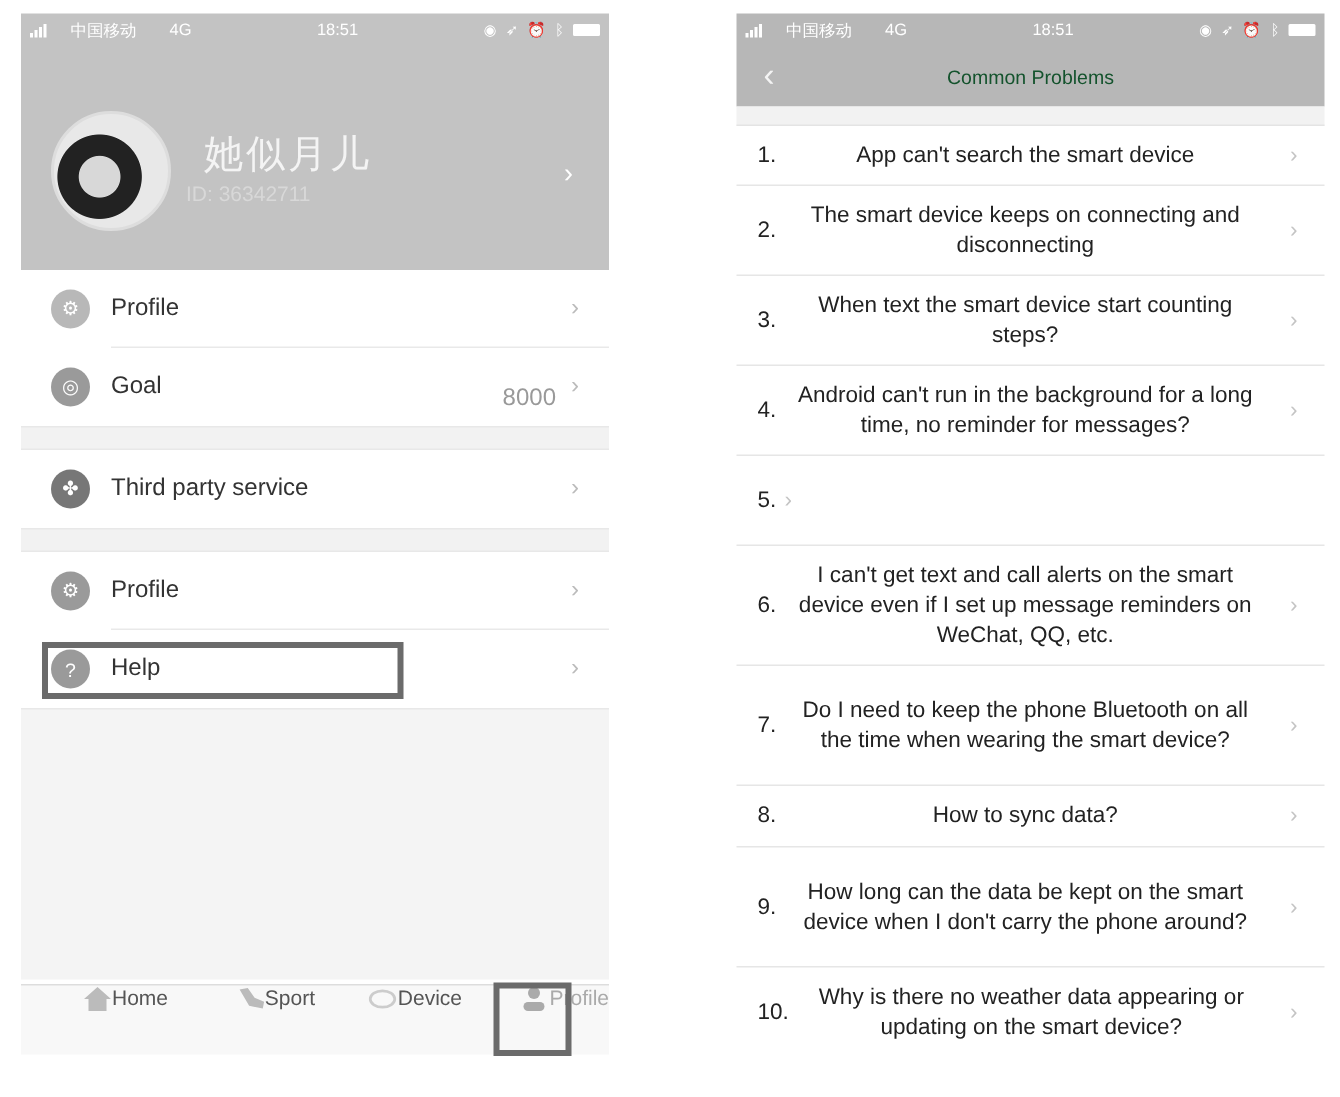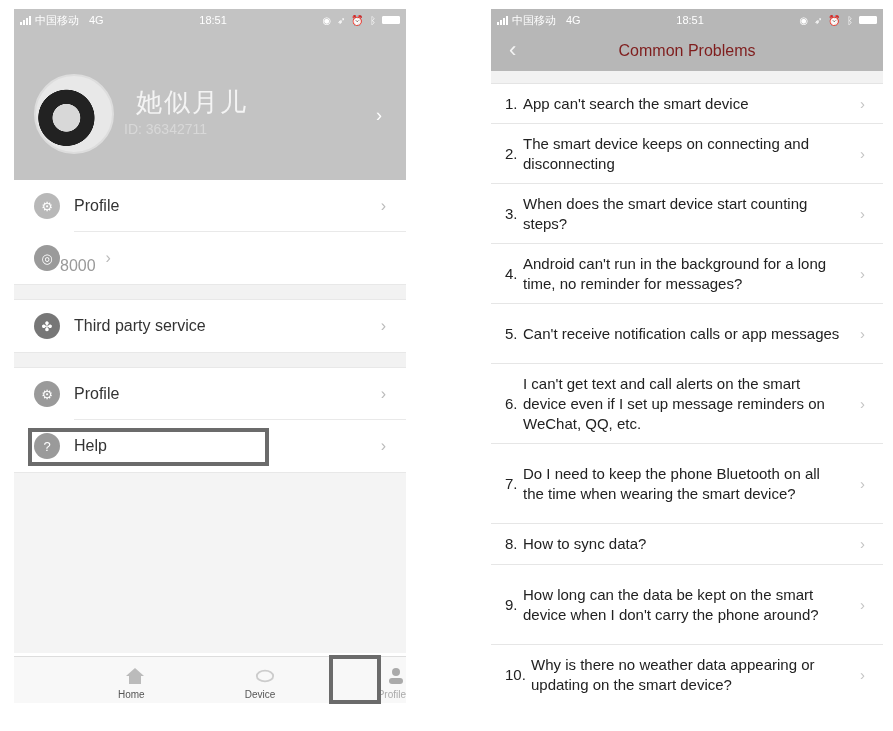--- a/index.html
+++ b/index.html
@@ -11,7 +11,7 @@
 
   .statusbar { height: 22px; display: flex; align-items: center; justify-content: space-between;
                padding: 0 6px; color: #fff; font-size: 11px; }
-  .status-left { display: flex; align-items: center; gap: 4px; }
+  .status-left { display: flex; align-items: center; gap: 16px; }
   .signal { display: flex; align-items: flex-end; gap: 1px; height: 9px; }
   .signal span { width: 2px; background: #fff; display: block; }
   .status-right { display: flex; align-items: center; gap: 6px; font-size: 10px; }

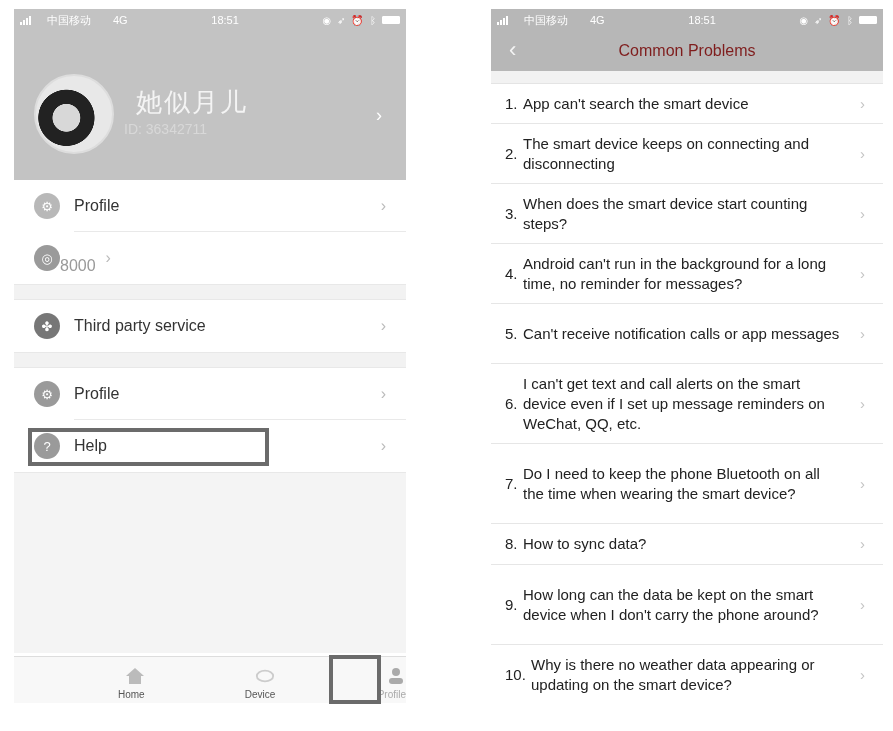--- a/index.html
+++ b/index.html
@@ -50,7 +50,7 @@
   
   .navbar { background: #b7b7b7; height: 62px; }
   .nav-inner { height: 40px; position: relative; display: flex; align-items: center; justify-content: center; }
-  .nav-title { color: #7f1d1d; font-size: 16px; }
+  .nav-title { color: #14532d; font-size: 13px; }
   .back { position: absolute; left: 18px; top: 6px; color: #f4f4f4; font-size: 22px; }
   .subgap { height: 13px; background: #f2f2f2; border-bottom: 1px solid #e4e4e4; }
   .faq-item { display: flex; align-items: center; padding: 0 18px 0 14px; border-bottom: 1px solid #e6e6e6;

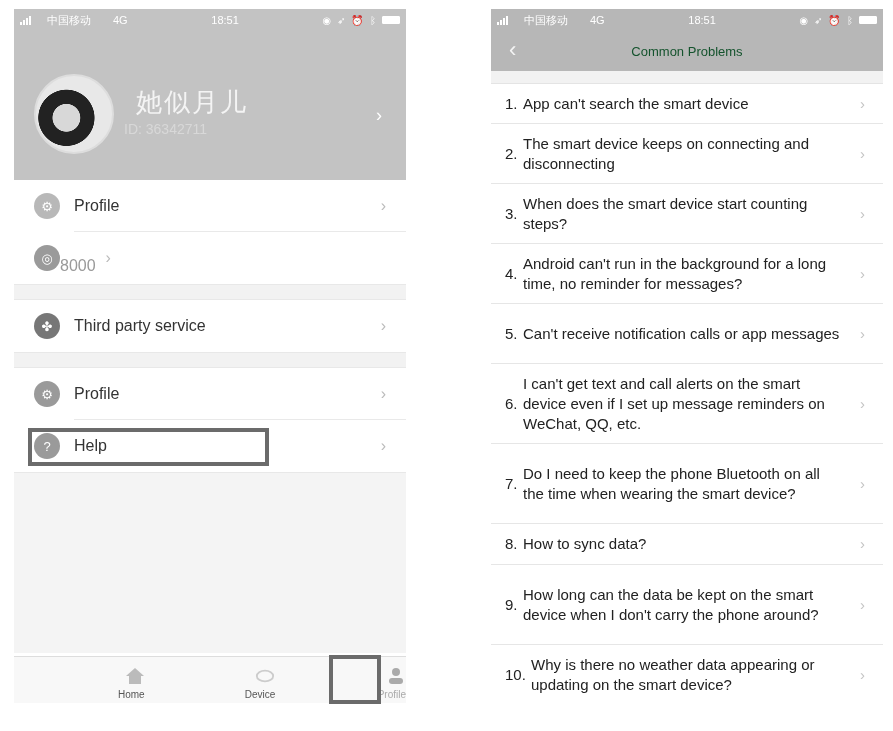--- a/index.html
+++ b/index.html
@@ -57,7 +57,7 @@
               font-size: 15px; line-height: 20px; color: #222; }
   .faq-num { width: 18px; flex: none; }
   .faq-num.wide { width: 26px; }
-  .faq-text { flex: 1; padding-right: 16px; }
+  .faq-text { flex: 1; padding-right: 16px; text-align: center; }
   .faq-chev { color: #c4c4c4; font-size: 15px; }
 </style>
 </head>

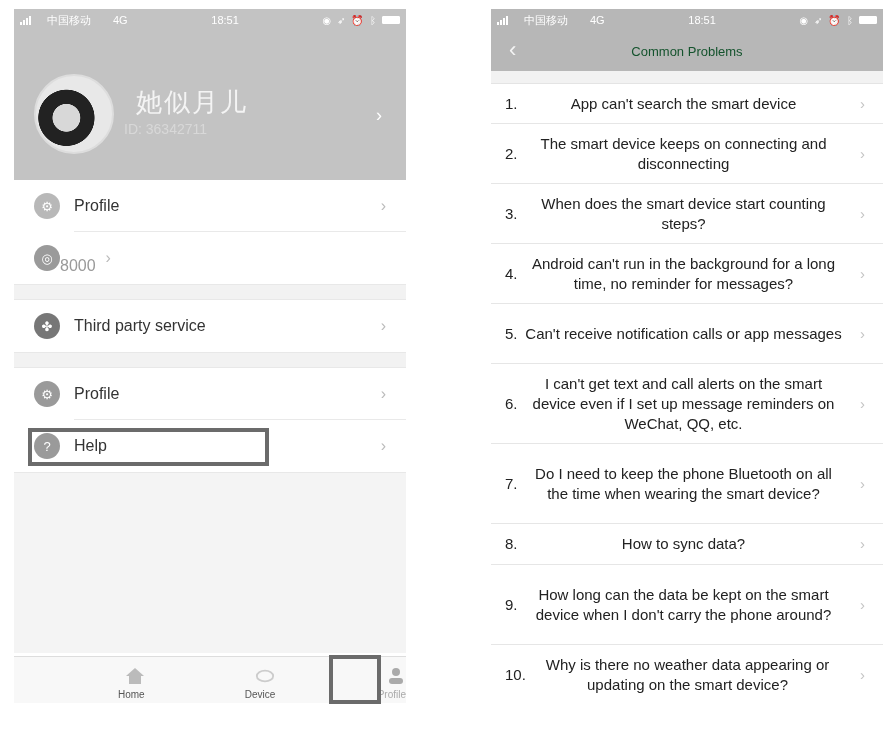--- a/index.html
+++ b/index.html
@@ -196,7 +196,7 @@
     </div>
     <div class="faq-item" style="height:60px">
       <span class="faq-num">3.</span>
-      <span class="faq-text">When does the smart device start counting steps?</span>
+      <span class="faq-text">When text the smart device start counting steps?</span>
       <span class="faq-chev">›</span>
     </div>
     <div class="faq-item" style="height:60px">

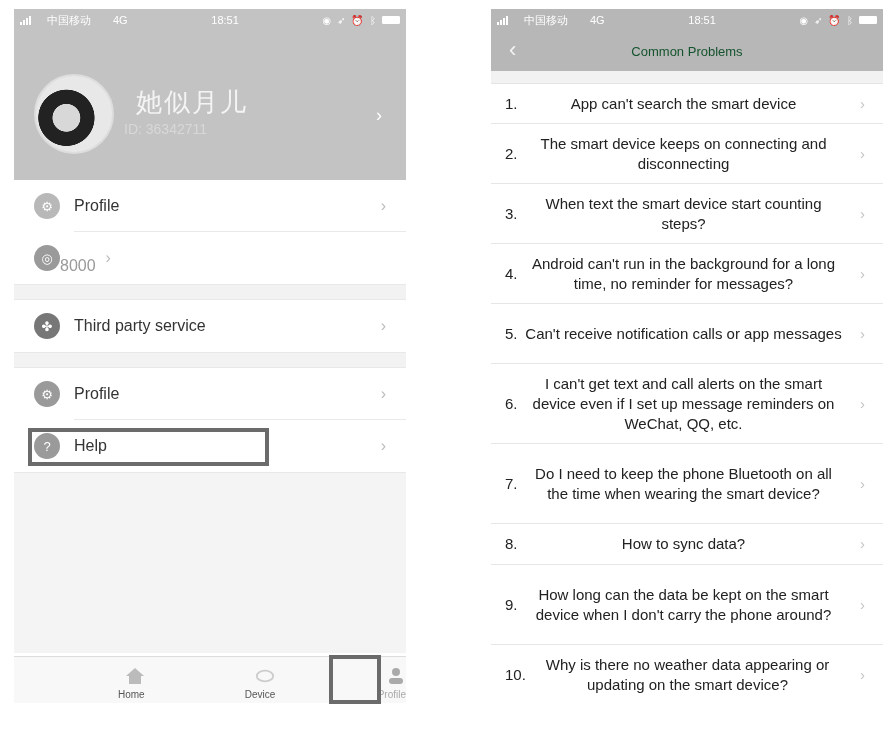--- a/index.html
+++ b/index.html
@@ -99,6 +99,7 @@
   </div>
   <div class="menu-row">
     <span class="menu-icon">◎</span>
+    <span class="menu-label">Goal</span>
     <span class="menu-value">8000</span>
     <span class="chev">›</span>
   </div>

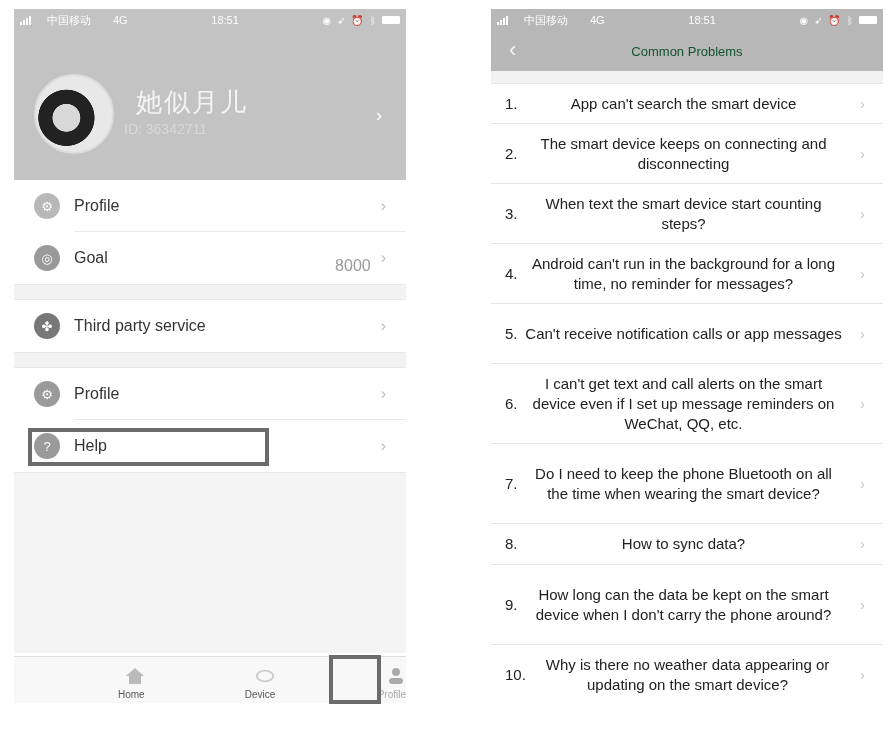--- a/index.html
+++ b/index.html
@@ -207,7 +207,6 @@
     </div>
     <div class="faq-item" style="height:60px">
       <span class="faq-num">5.</span>
-      <span class="faq-text">Can't receive notification calls or app messages</span>
       <span class="faq-chev">›</span>
     </div>
     <div class="faq-item" style="height:80px">

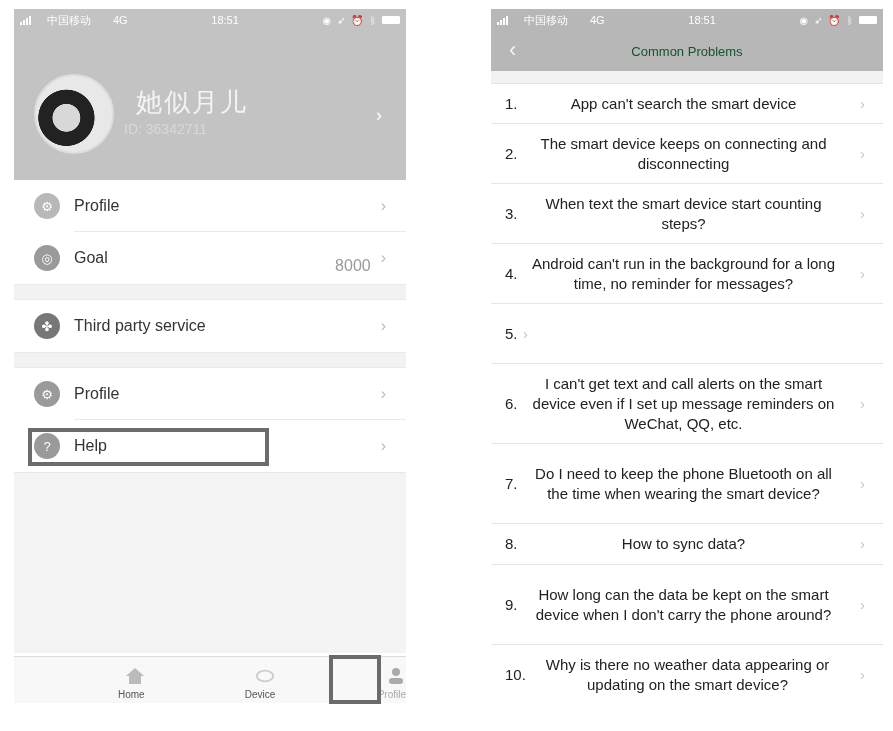--- a/index.html
+++ b/index.html
@@ -42,8 +42,8 @@
 
   .tabbar { position: absolute; left: 0; right: 0; bottom: 0; height: 47px; background: #f8f8f8;
             border-top: 1px solid #ddd; display: flex; }
-  .tab { flex: 1; display: flex; flex-direction: column; align-items: flex-end; justify-content: flex-end;
-         padding-bottom: 3px; font-size: 10px; color: #555; }
+  .tab { flex: 1; display: flex; flex-direction: row; align-items: flex-start; justify-content: flex-end;
+         padding-bottom: 3px; font-size: 14px; color: #555; }
   .tab .ticon { width: 20px; height: 18px; margin-bottom: 4px; display: flex; align-items: center; justify-content: center; }
   .tab.active { color: #aaa; }
 

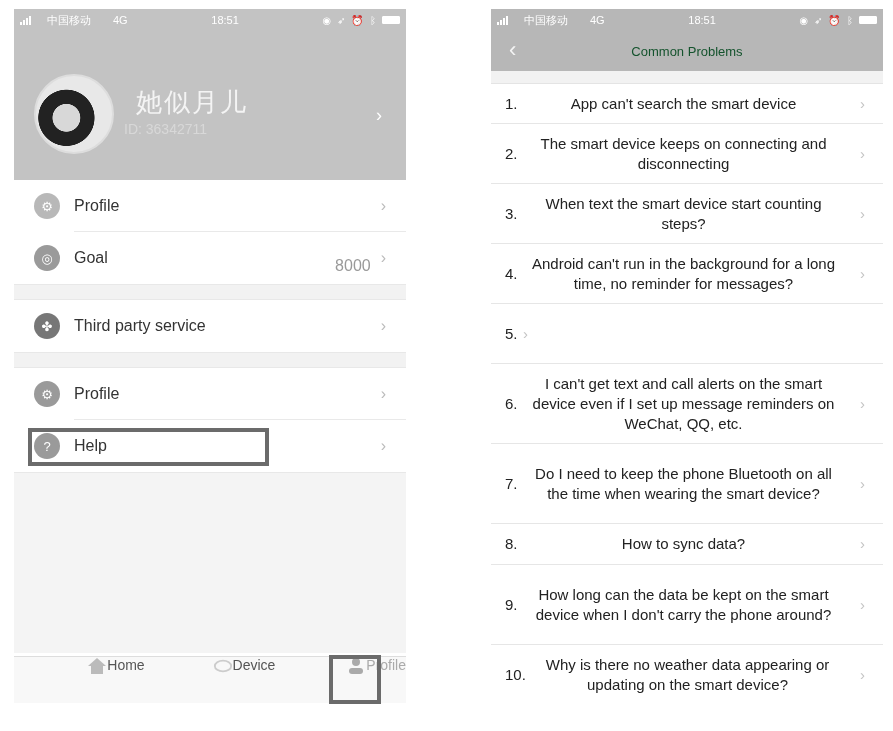--- a/index.html
+++ b/index.html
@@ -137,6 +137,14 @@
     <div class="tab">
       <span class="ticon">
           <svg width="22" height="18" viewBox="0 0 22 18">
+            <path d="M3 2 L9 1 L14 8 L21 11 L20 16 L10 14 Z" fill="#bbb"></path>
+          </svg>
+        </span>
+      <span>Sport</span>
+    </div>
+    <div class="tab">
+      <span class="ticon">
+          <svg width="22" height="18" viewBox="0 0 22 18">
             <ellipse cx="11" cy="9" rx="9" ry="6" fill="none" stroke="#ccc" stroke-width="2"></ellipse>
           </svg>
         </span>

